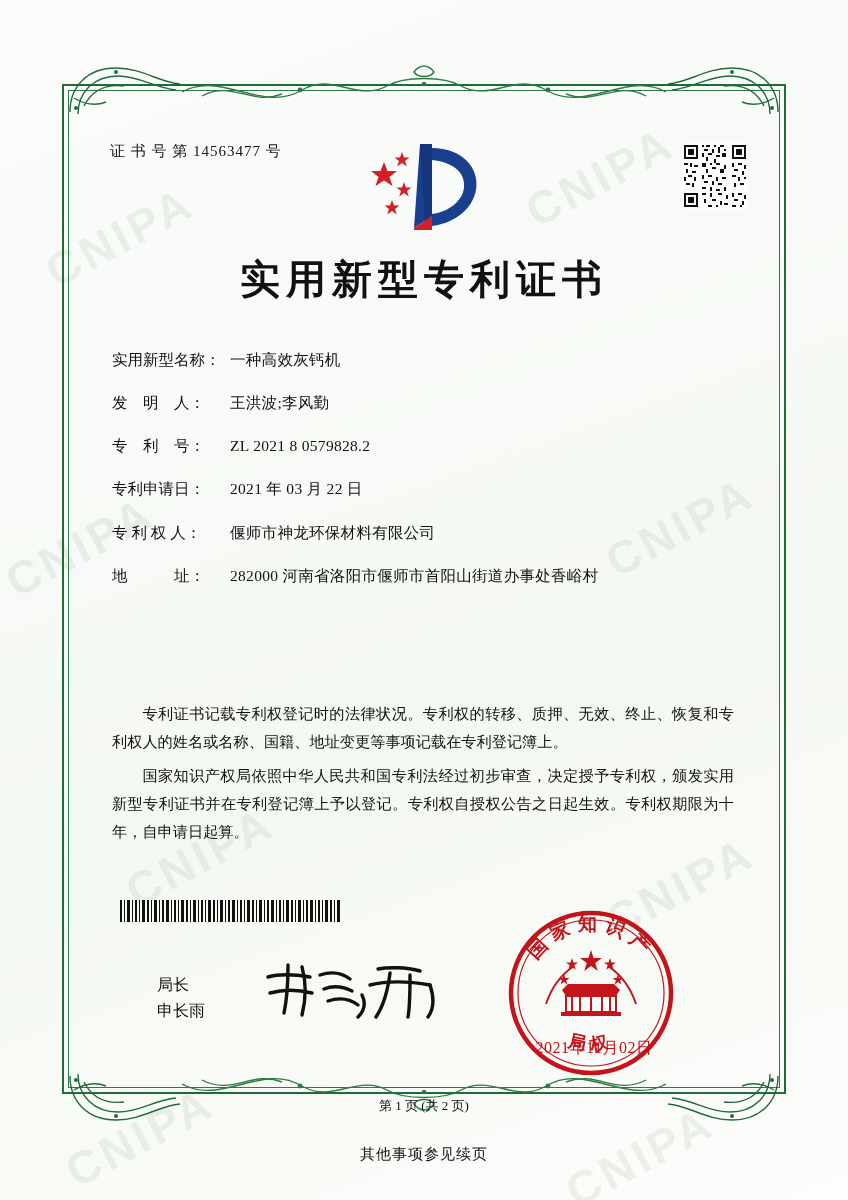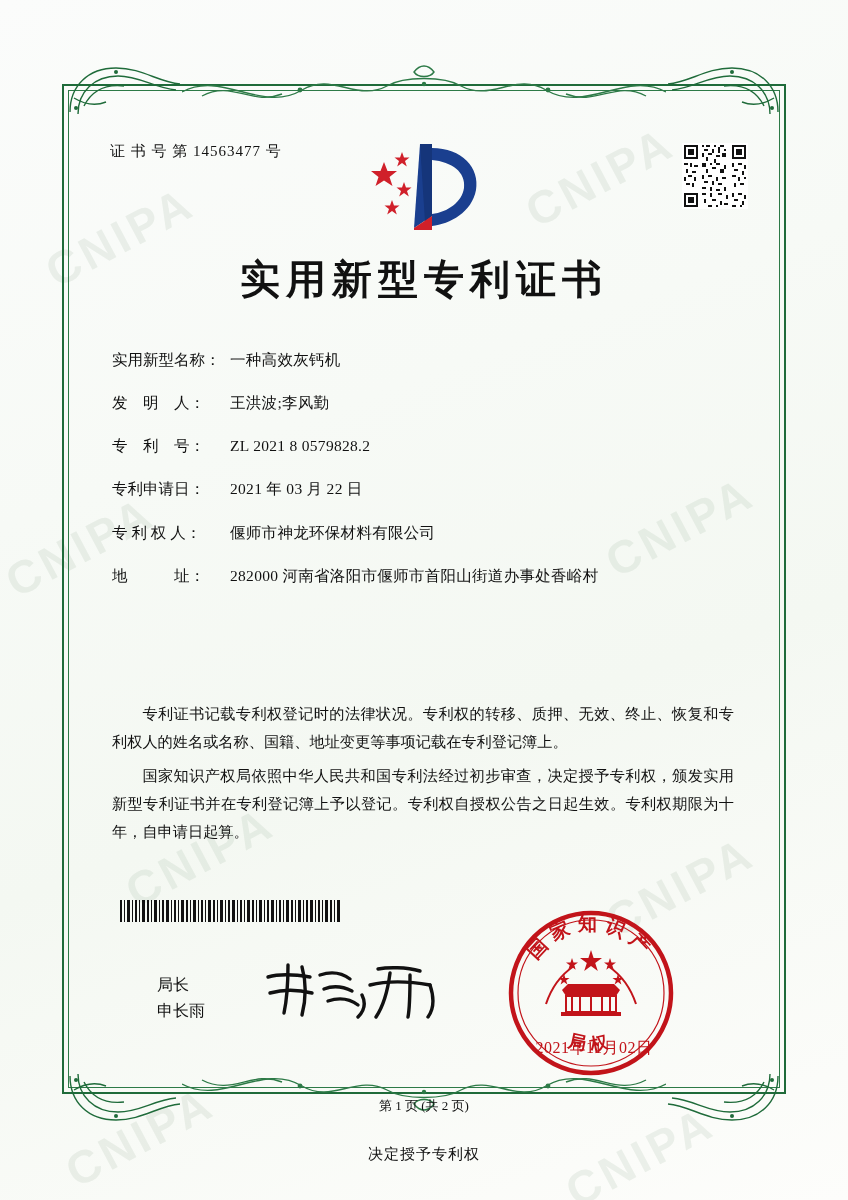--- a/index.html
+++ b/index.html
@@ -615,7 +615,7 @@
   <div class="seal-date">2021年11月02日</div>
 
   <div class="page-num">第 1 页 (共 2 页)</div>
-  <div class="footer-note">决定授予专利权</div>
+  <div class="footer-note">其他事项参见续页</div>
 
 </div>
 

